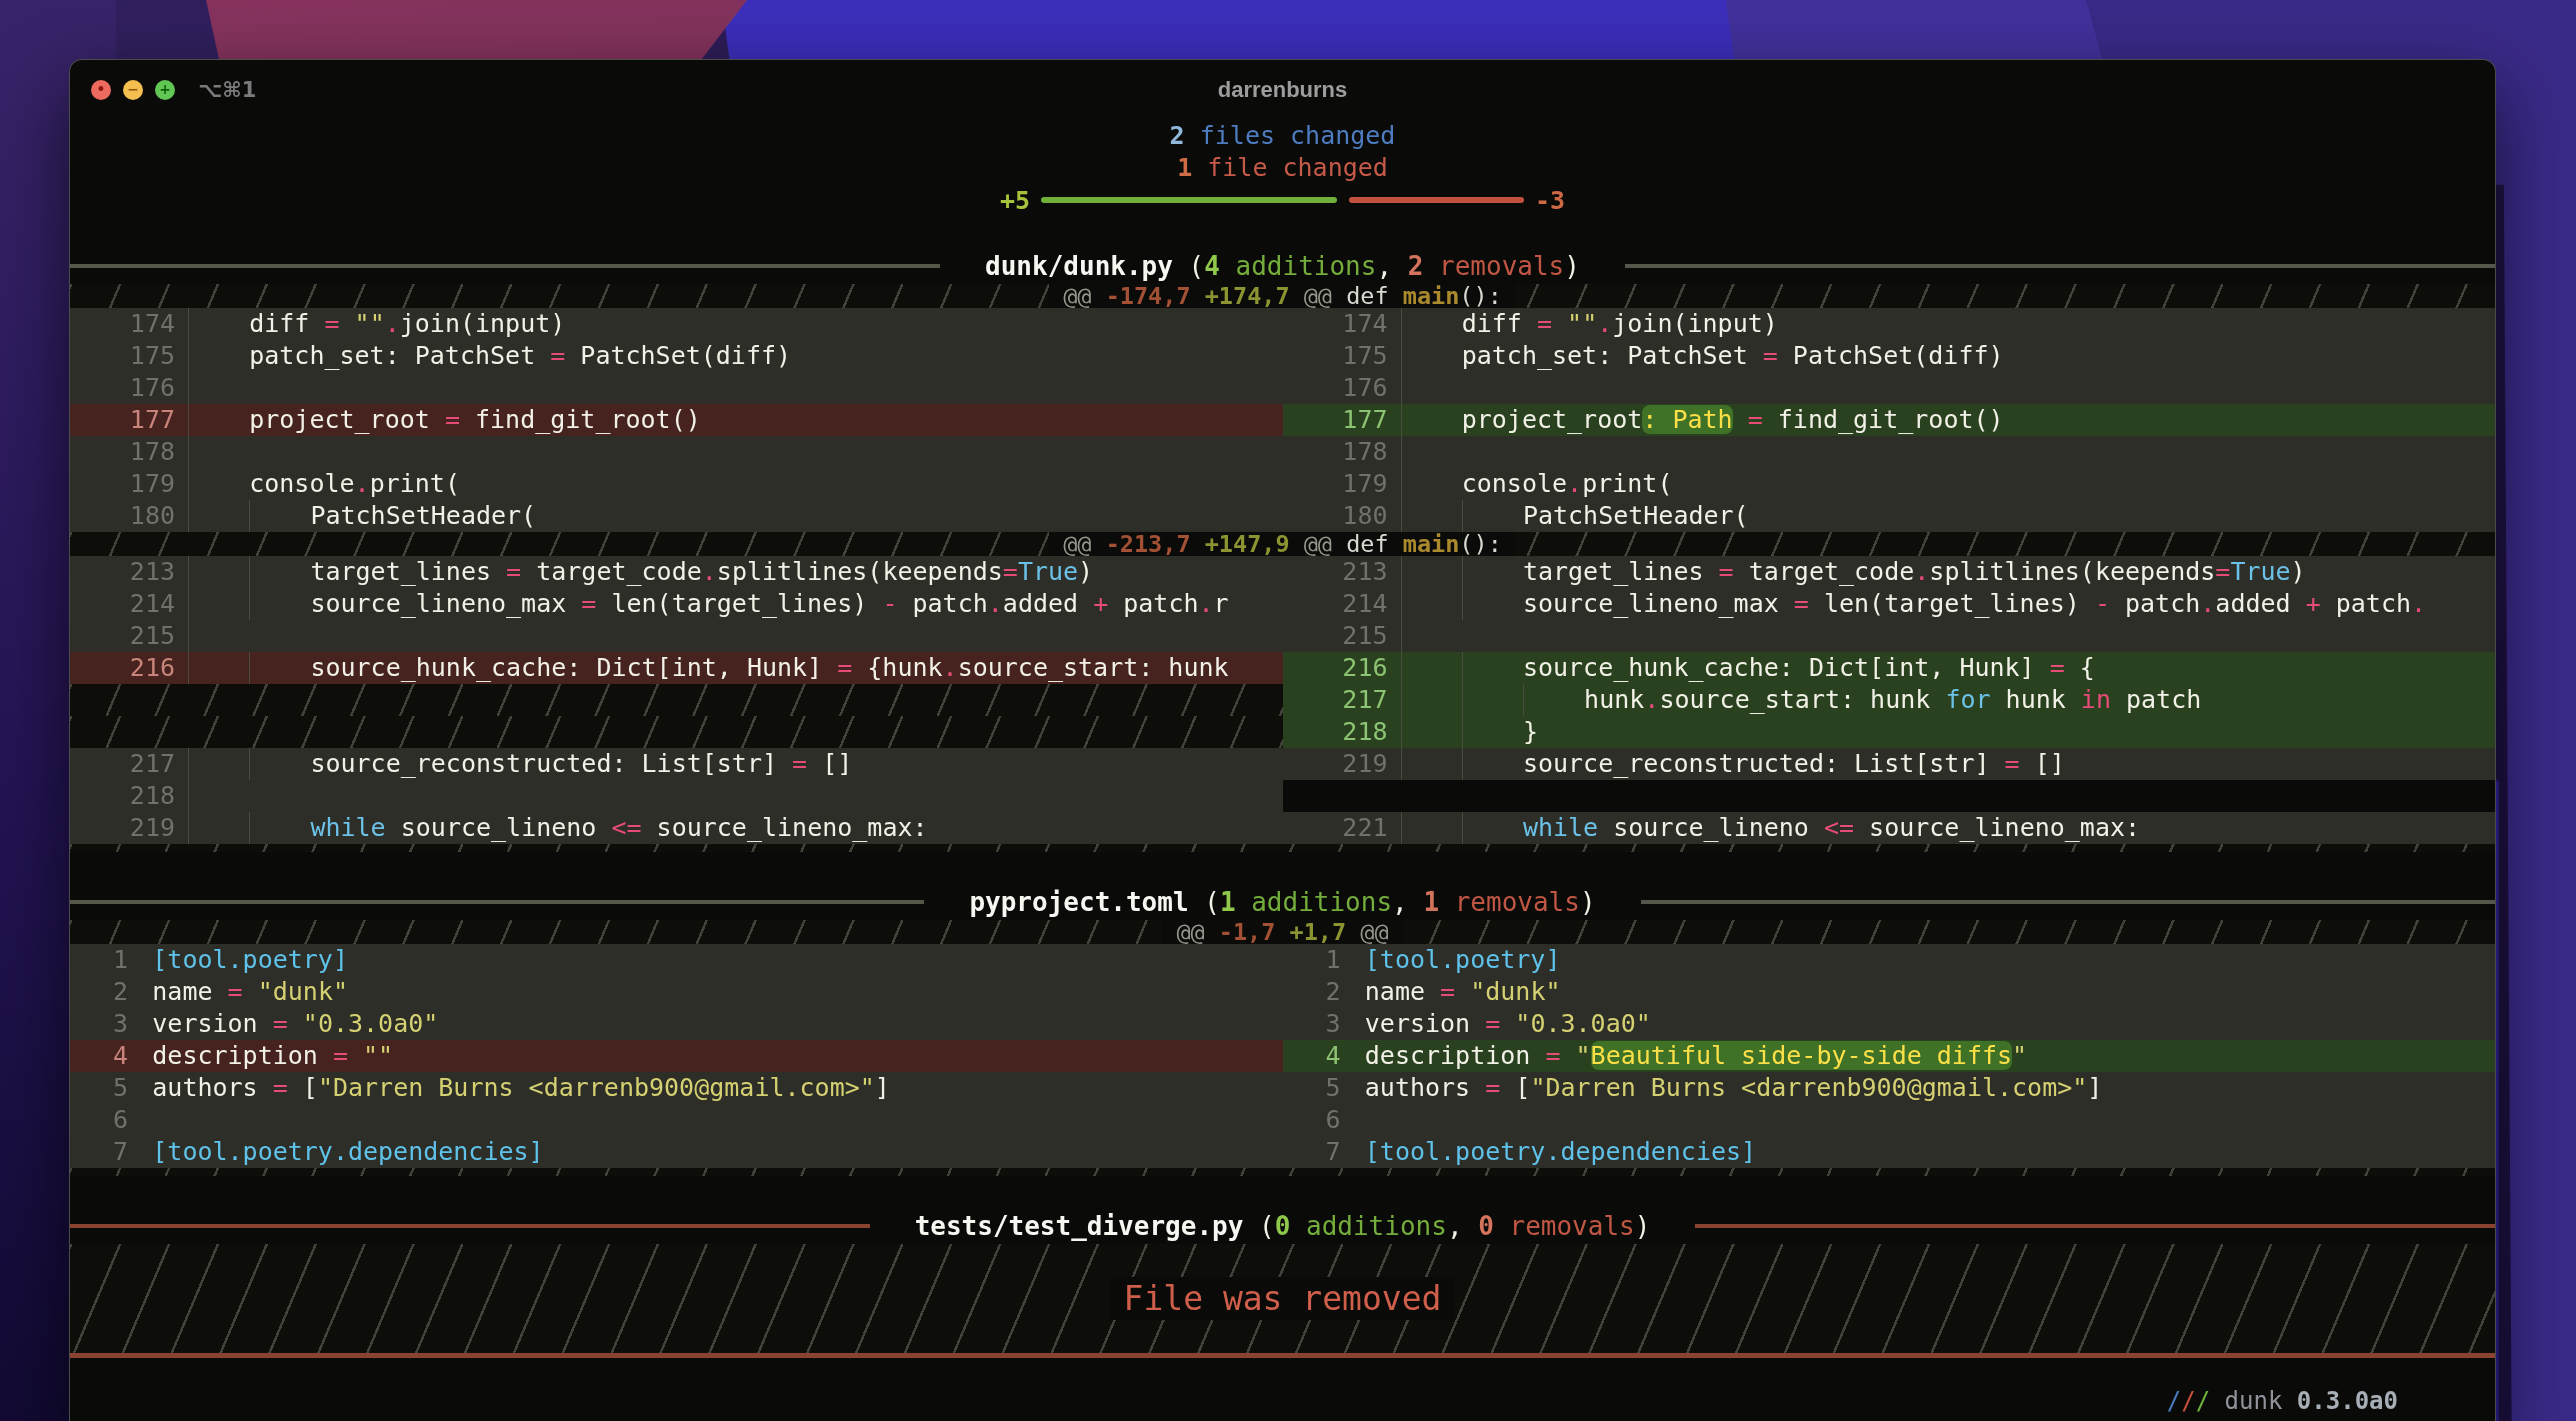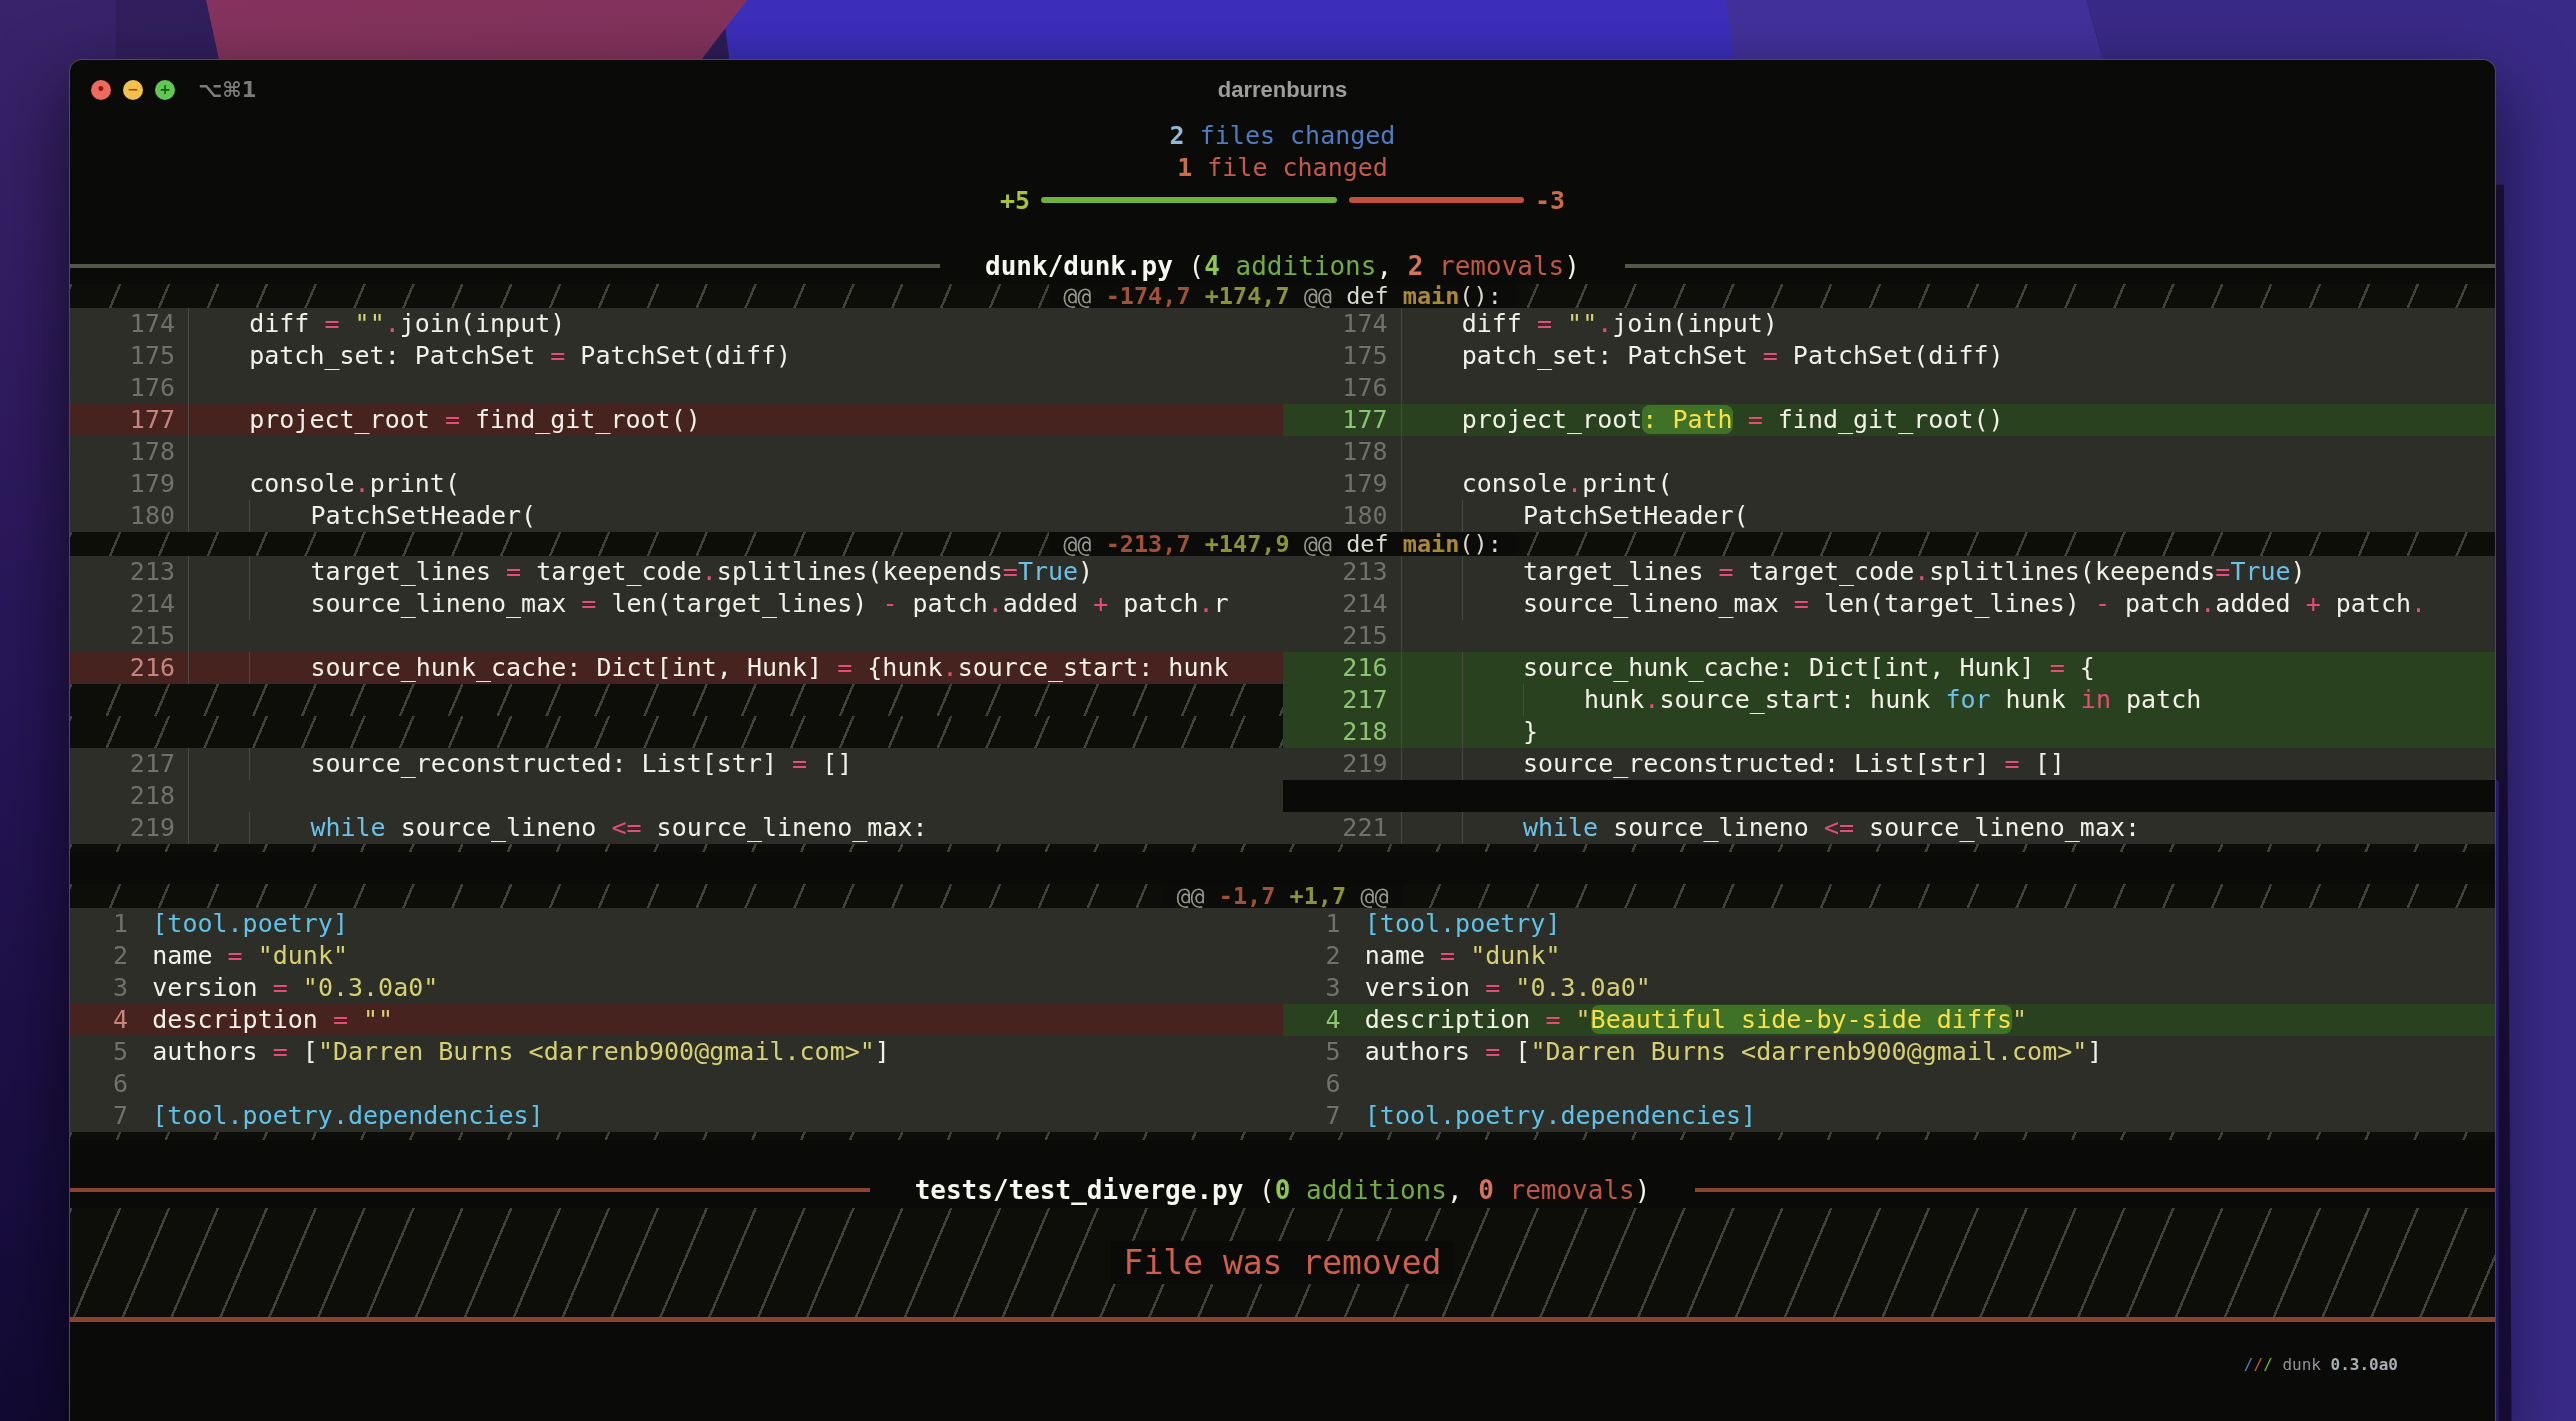--- a/index.html
+++ b/index.html
@@ -315,6 +315,11 @@
           <div class="hatch cap"></div>
         </section>
         <section class="file-section narrow">
+          <div class="file-header">
+            <span class="rule"></span>
+            <span class="ftitle"><span class="tk-fn">pyproject.toml</span><span class="tk-w"> (</span><span class="tk-an">1</span><span class="tk-aw"> additions</span><span class="tk-w">, </span><span class="tk-rn">1</span><span class="tk-rw"> removals</span><span class="tk-w">)</span></span>
+            <span class="rule"></span>
+          </div>
           <div class="hunk-header hatch">
             <span class="hunk-text"><span class="tk-d">@@ </span><span class="tk-hr">-1,7</span><span class="tk-d"> </span><span class="tk-hg">+1,7</span><span class="tk-d"> @@</span></span>
           </div>

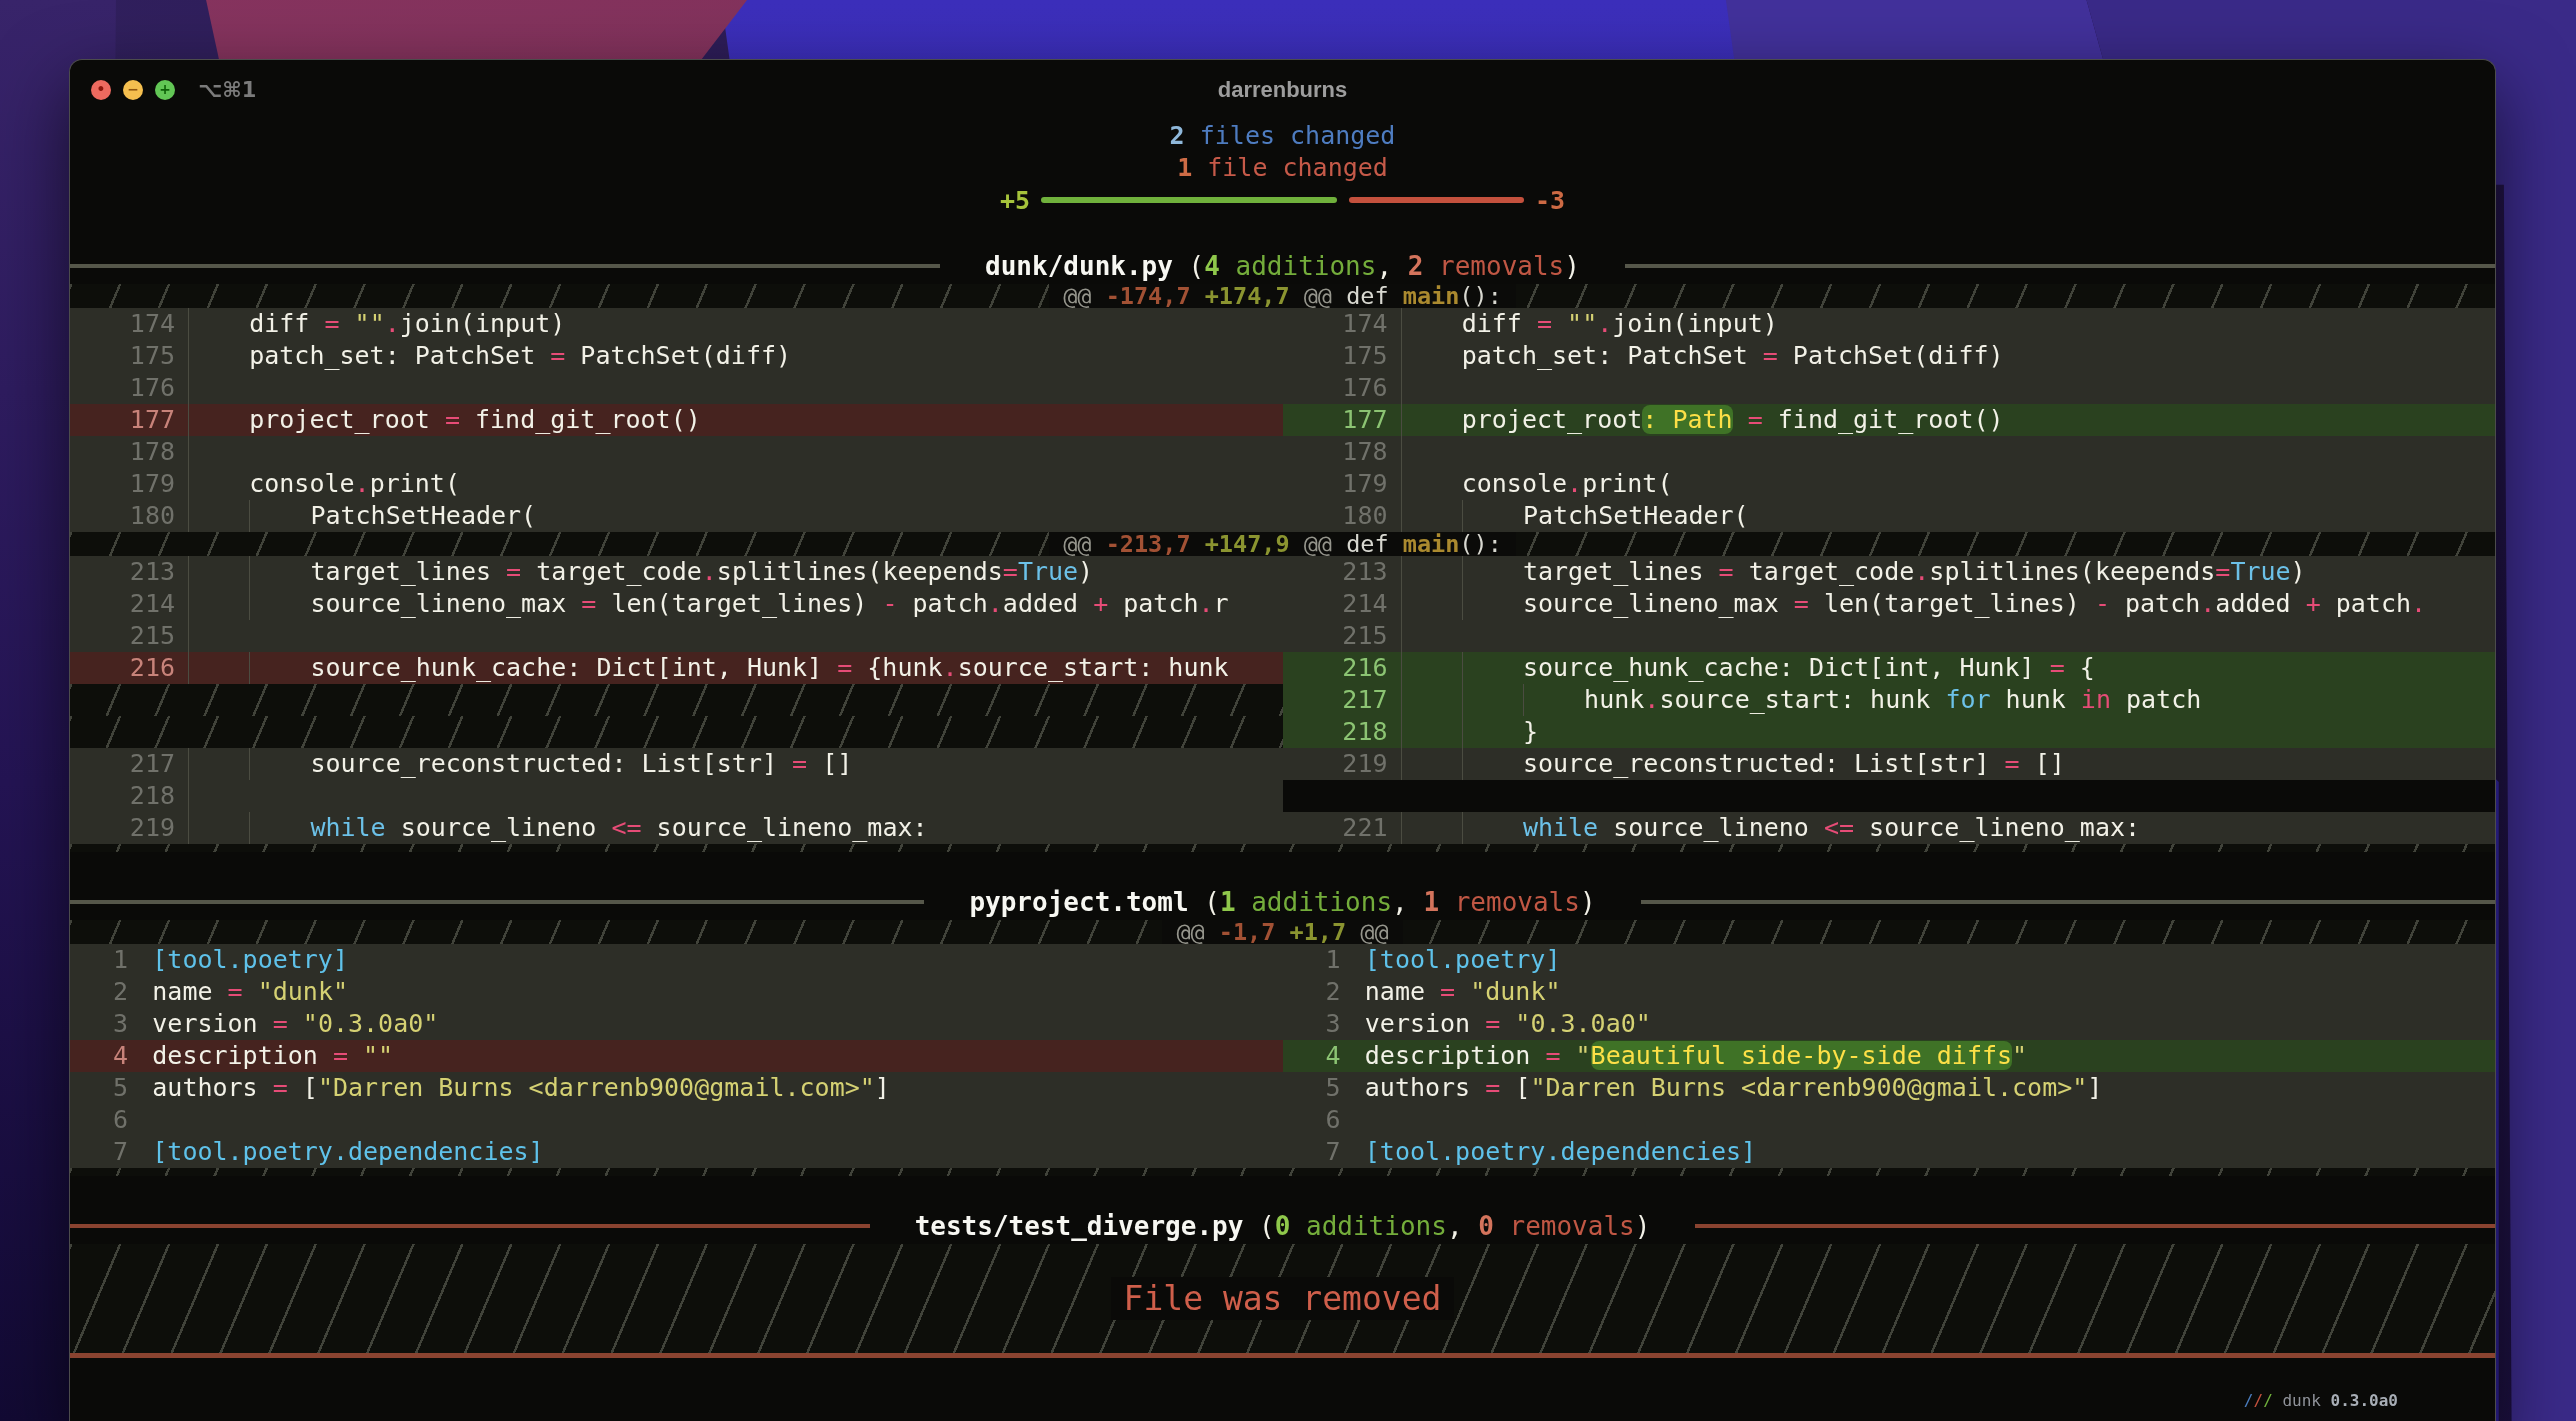--- a/index.html
+++ b/index.html
@@ -103,7 +103,7 @@
 
   
   .statusbar{margin-top:27.5px;height:32px;line-height:32px;text-align:right;
-    padding-right:97px;font-size:16px;white-space:pre;}
+    padding-right:97px;font-size:24px;white-space:pre;}
   .sl-b{color:var(--slashblue,#4a7dbe);}
   .sl-r{color:var(--slashred,#c4513d);}
   .sl-g{color:var(--slashgreen,#70b13c);}

